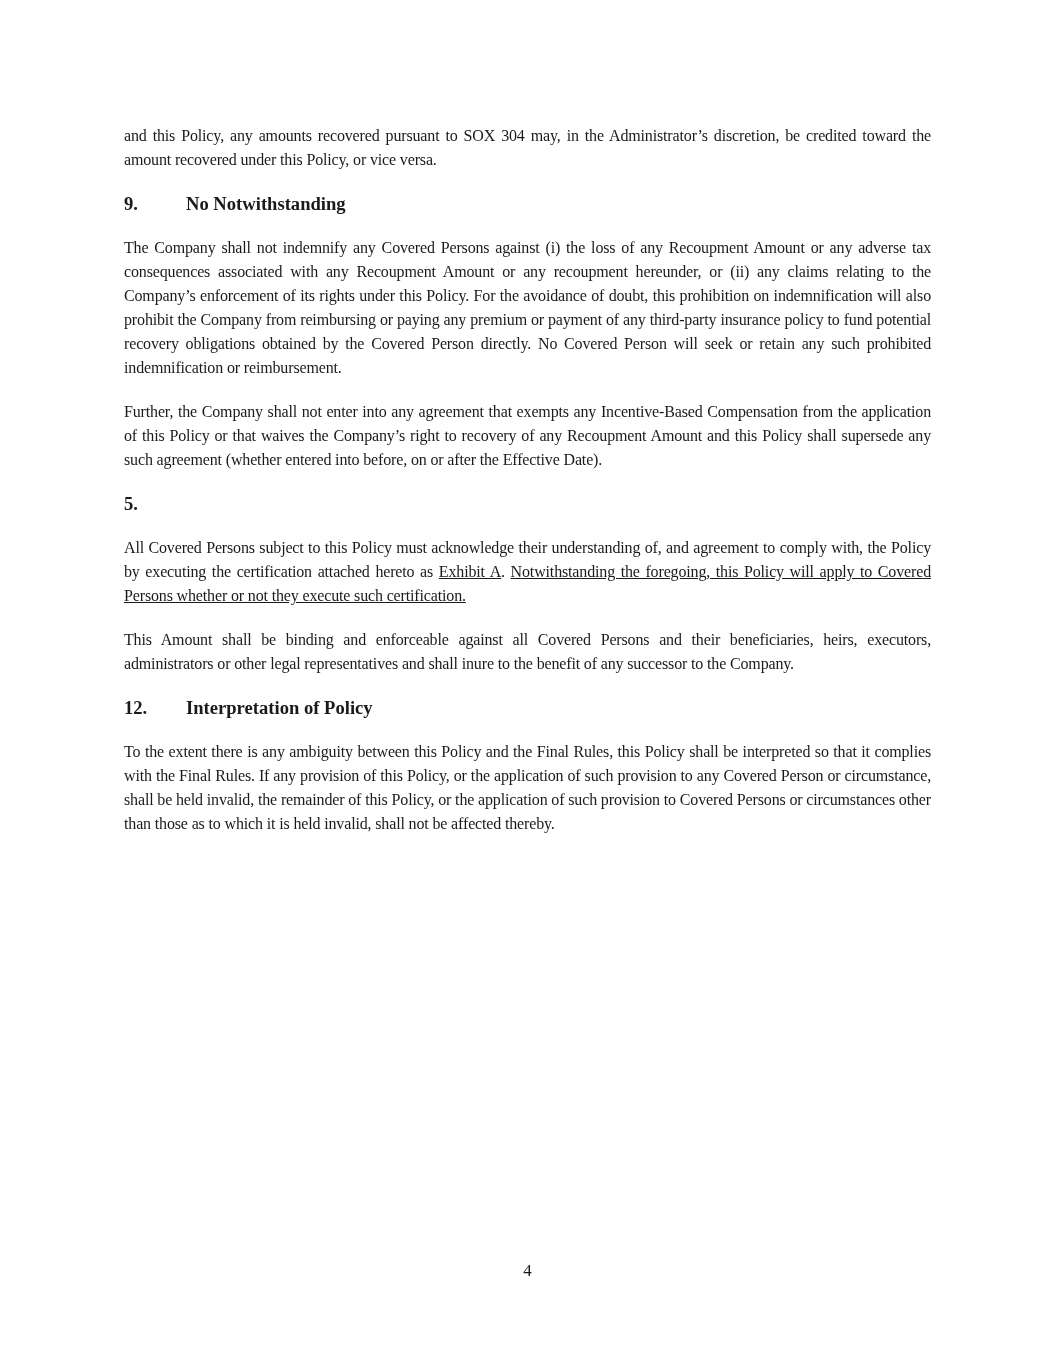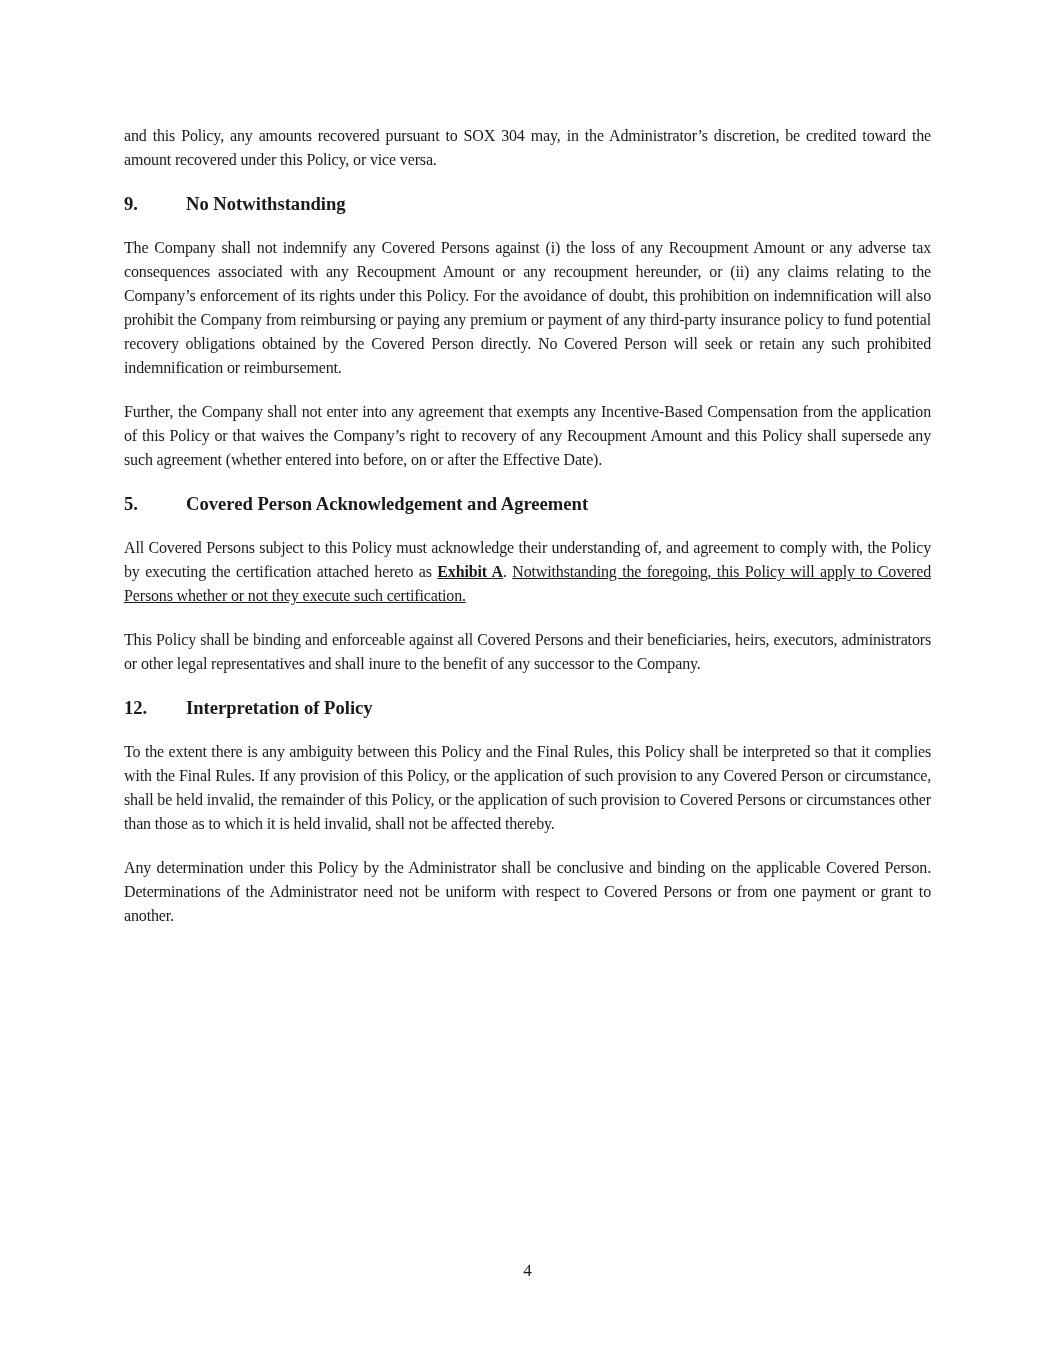--- a/index.html
+++ b/index.html
@@ -68,7 +68,6 @@
 
   <div class="heading">
     <span class="num">5.</span>
-    <span>Covered Person Acknowledgement and Agreement</span>
   </div>
   <p class="para"><span>All Covered Persons subject to this Policy must acknowledge their understanding of, and agreement to comply with, the Policy by executing the certification attached hereto as </span><span class="u">Exhibit A</span><span>. </span><span class="bu">Notwithstanding the foregoing, this Policy will apply to Covered Persons whether or not they execute such certification.</span></p>
 

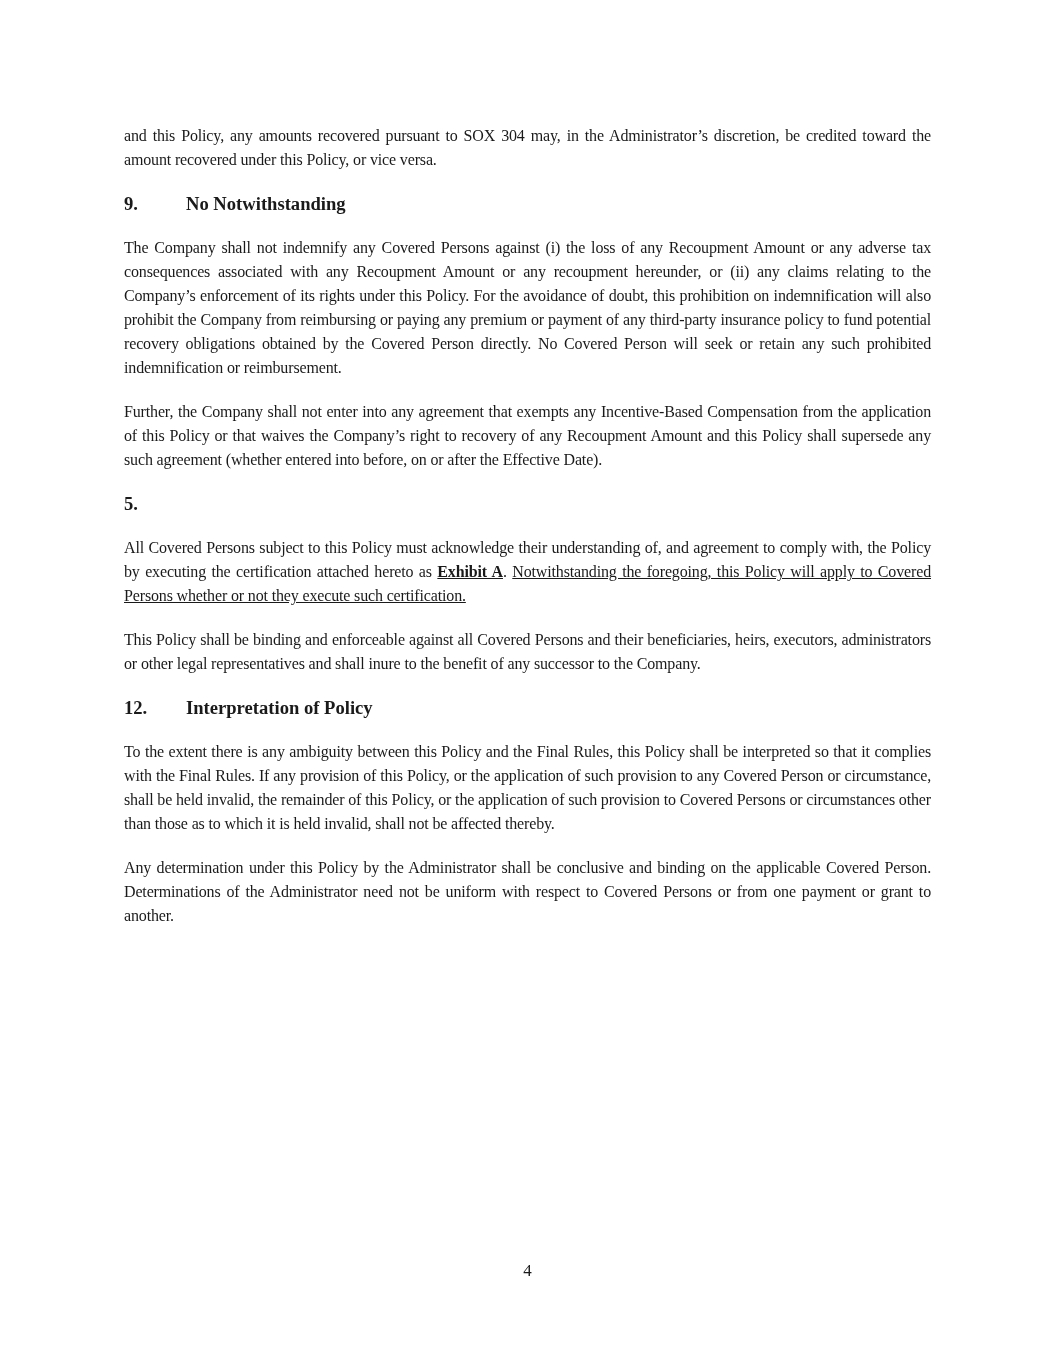--- a/index.html
+++ b/index.html
@@ -40,7 +40,7 @@
       display: inline-block;
       width: 62px;
     }
-    .u { text-decoration: underline; font-weight: bold; }
+    .u { text-decoration: underline; }
     .bu { font-weight: normal; text-decoration: underline; }
     .page-number {
       position: absolute;

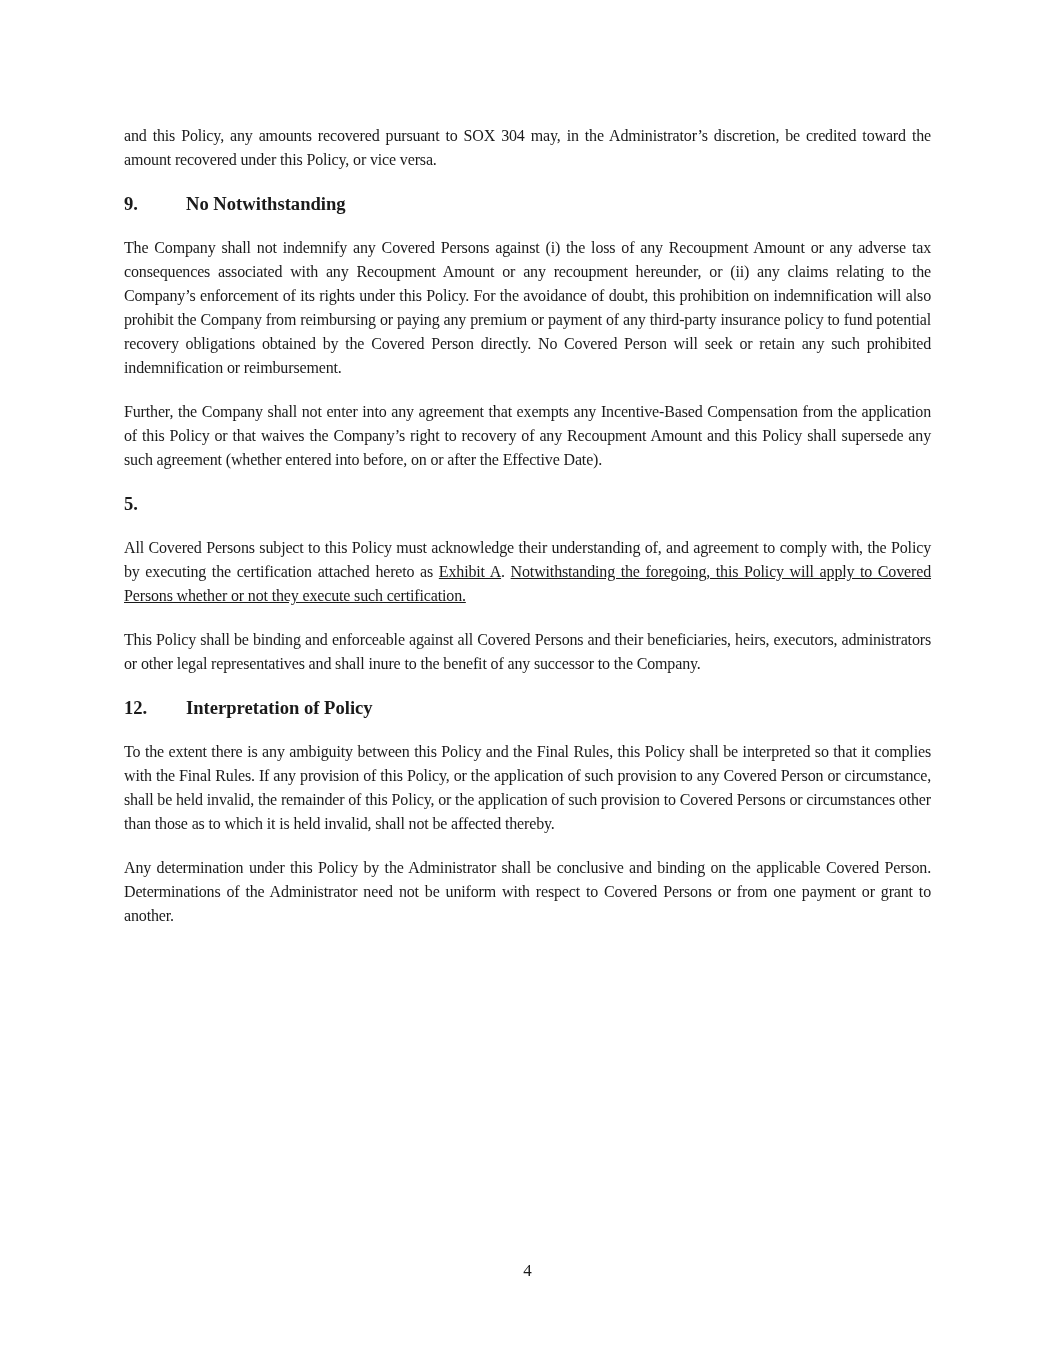--- a/index.html
+++ b/index.html
@@ -71,7 +71,7 @@
   </div>
   <p class="para"><span>All Covered Persons subject to this Policy must acknowledge their understanding of, and agreement to comply with, the Policy by executing the certification attached hereto as </span><span class="u">Exhibit A</span><span>. </span><span class="bu">Notwithstanding the foregoing, this Policy will apply to Covered Persons whether or not they execute such certification.</span></p>
 
-  <p class="para">This Policy shall be binding and enforceable against all Covered Persons and their beneficiaries, heirs, executors, administrators or other legal representatives and shall inure to the benefit of any successor to the Company.</p>
+  <p class="para">This Amount shall be binding and enforceable against all Covered Persons and their beneficiaries, heirs, executors, administrators or other legal representatives and shall inure to the benefit of any successor to the Company.</p>
 
   <div class="heading">
     <span class="num">12.</span>

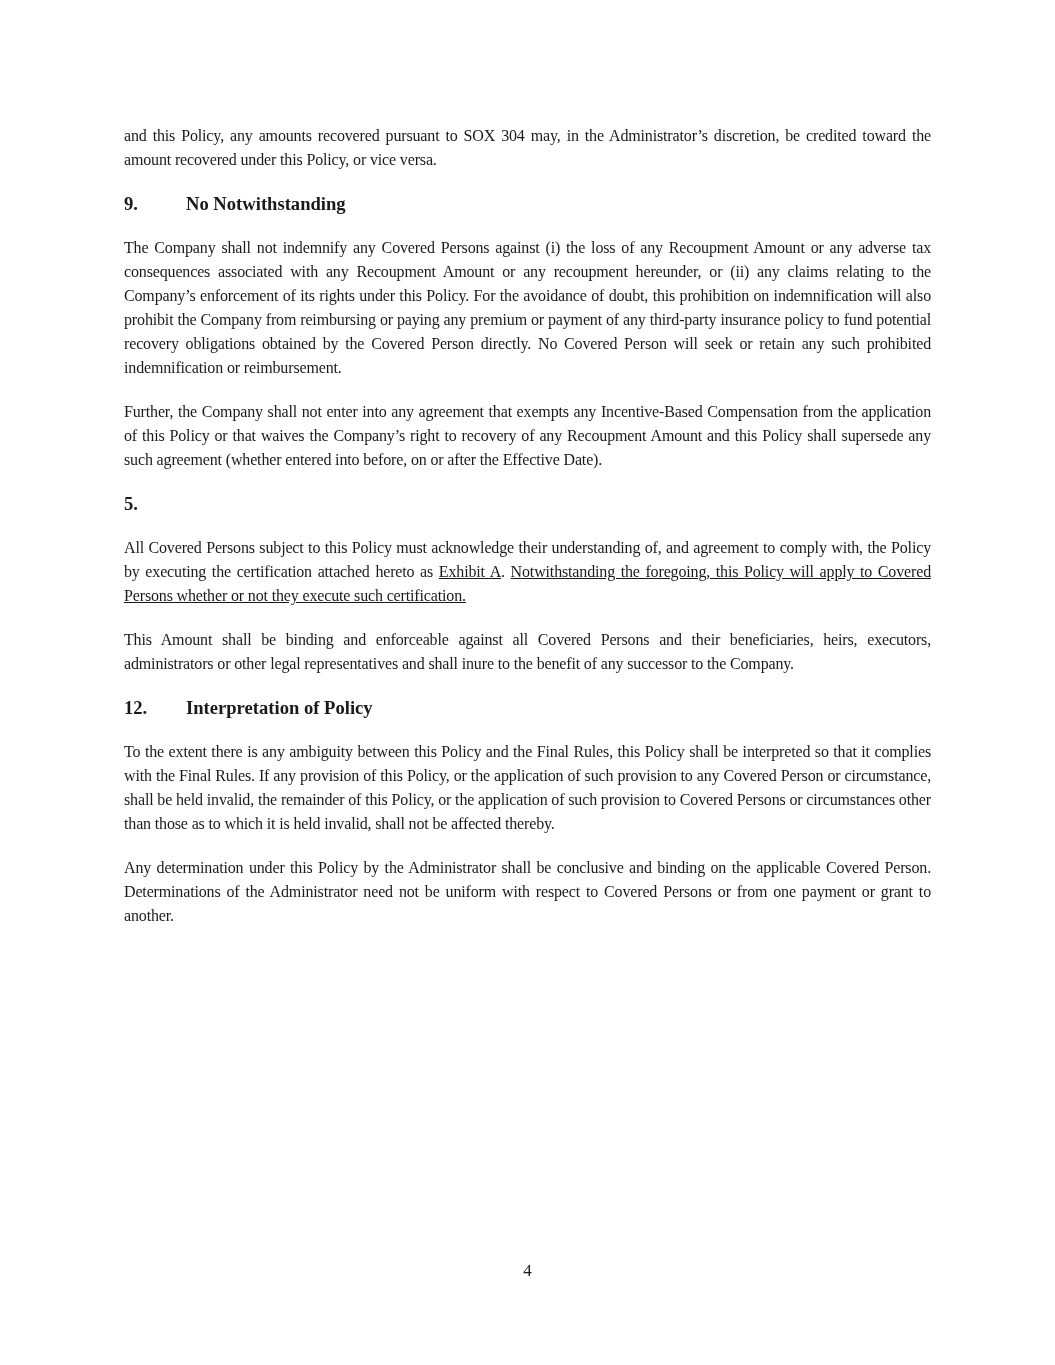--- a/index.html
+++ b/index.html
@@ -78,7 +78,6 @@
     <span>Interpretation of Policy</span>
   </div>
   <p class="para">To the extent there is any ambiguity between this Policy and the Final Rules, this Policy shall be interpreted so that it complies with the Final Rules.  If any provision of this Policy, or the application of such provision to any Covered Person or circumstance, shall be held invalid, the remainder of this Policy, or the application of such provision to Covered Persons or circumstances other than those as to which it is held invalid, shall not be affected thereby.</p>
-  <p class="para">Any determination under this Policy by the Administrator shall be conclusive and binding on the applicable Covered Person.  Determinations of the Administrator need not be uniform with respect to Covered Persons or from one payment or grant to another.</p>
 
 </div>
 

